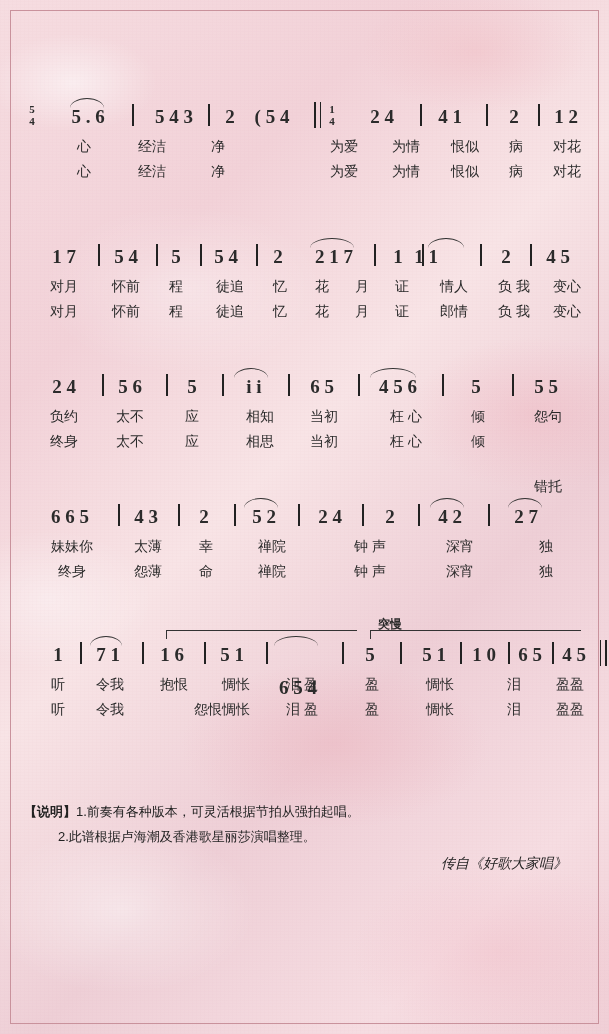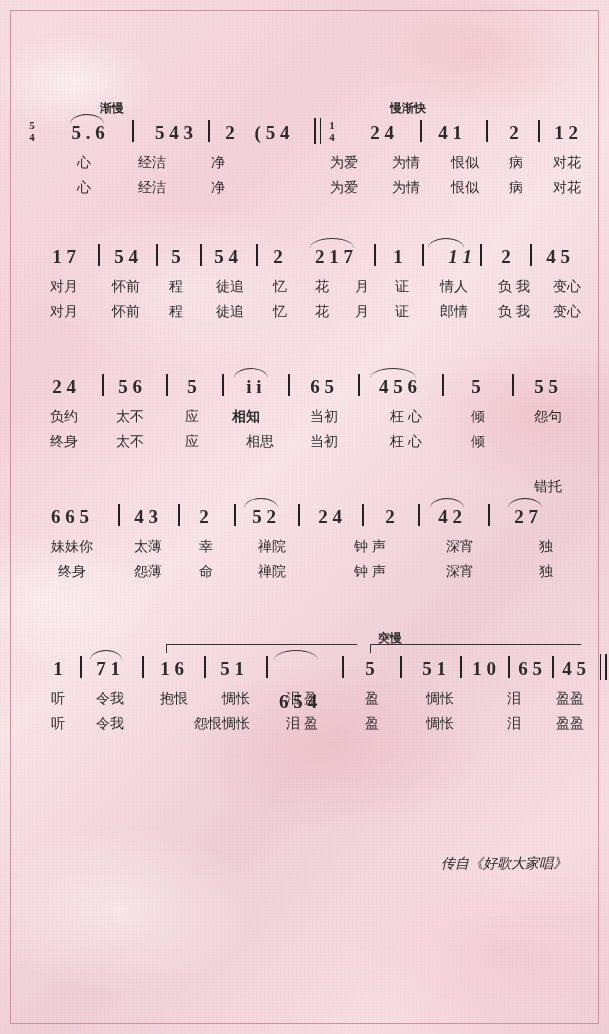--- a/index.html
+++ b/index.html
@@ -164,10 +164,6 @@
 <div class="sheet">
 
   <div class="system" style="top:100px;">
-    <div class="tempo-row">
-      <span class="tempo" style="left:78px;">渐慢</span>
-      <span class="tempo" style="left:368px;">慢渐快</span>
-    </div>
     <div class="notes-row">
       <span class="meter" style="left:10px; top:4px;">
         <span class="num">5</span>

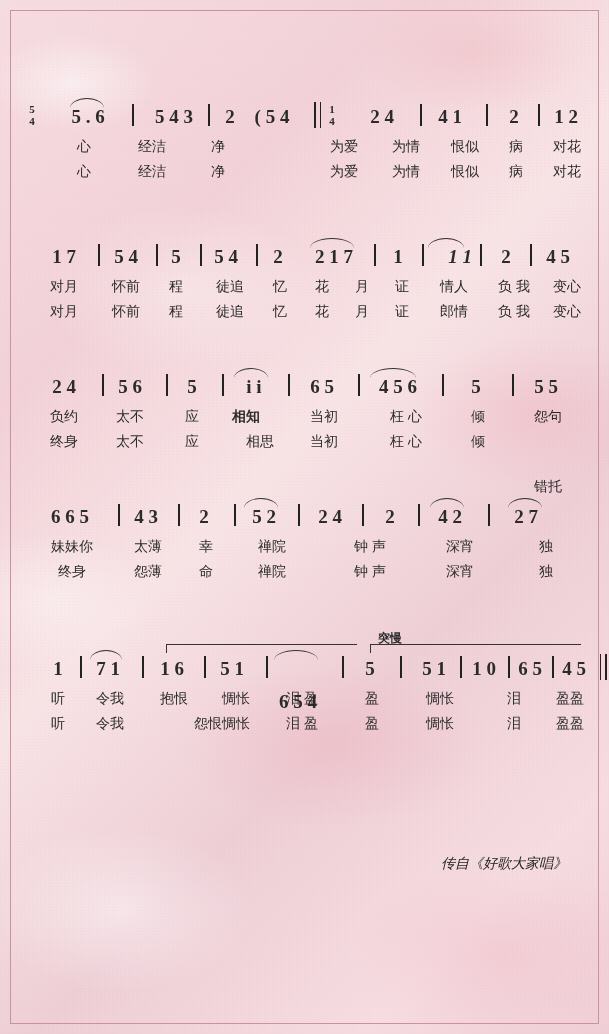--- a/index.html
+++ b/index.html
@@ -228,7 +228,7 @@
       <span class="note" style="left:376px; top:6px;">1</span>
       <span class="bar" style="left:400px;"></span>
       <span class="slur" style="left:406px; top:-2px; width:36px;"></span>
-      <span class="note" style="left:438px; top:6px;font-style:italic;">1 1</span>
+      <span class="note" style="left:404px; top:6px;">1 1</span>
       <span class="bar" style="left:458px;"></span>
       <span class="note" style="left:484px; top:6px;">2</span>
       <span class="bar" style="left:508px;"></span>

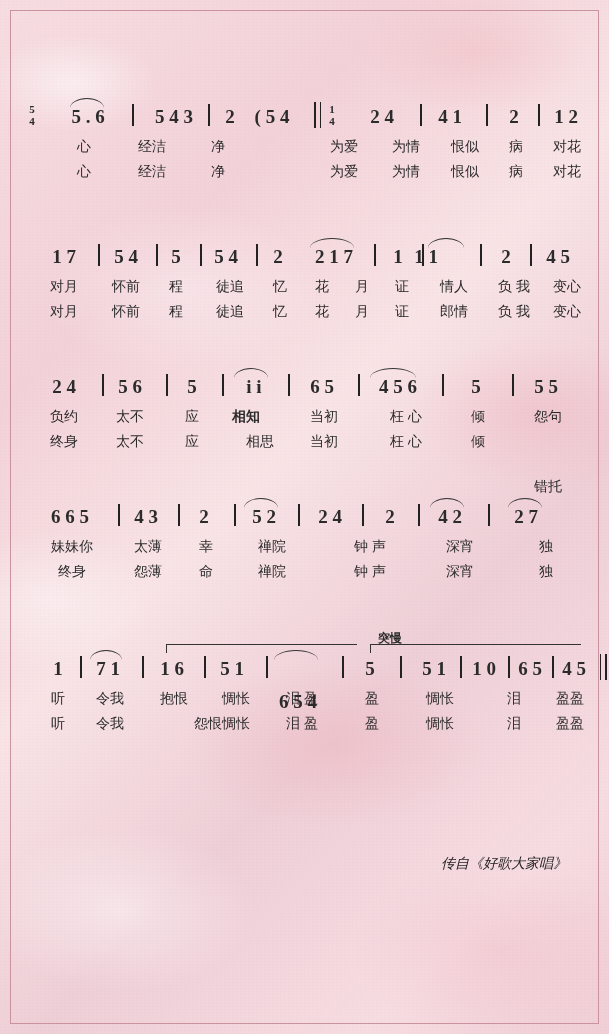--- a/index.html
+++ b/index.html
@@ -286,7 +286,7 @@
       <span class="cell" style="left:42px;">负约</span>
       <span class="cell" style="left:108px;">太不</span>
       <span class="cell" style="left:170px;">应</span>
-      <span class="cell" style="left:224px;font-weight:bold;">相知</span>
+      <span class="cell" style="left:238px;">相知</span>
       <span class="cell" style="left:302px;">当初</span>
       <span class="cell" style="left:384px;">枉 心</span>
       <span class="cell" style="left:456px;">倾</span>

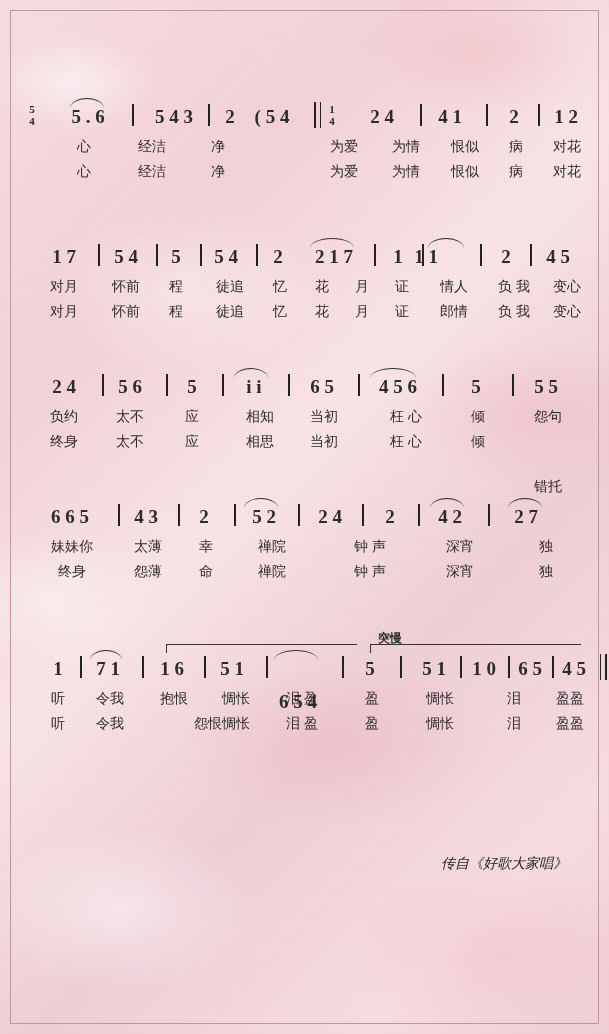--- a/index.html
+++ b/index.html
@@ -345,7 +345,7 @@
     </div>
   </div>
 
-  <div class="system" style="top:630px;">
+  <div class="system" style="top:616px;">
     <div class="tempo-row" style="height:22px;">
       <span class="tempo" style="left:356px;">突慢</span>
       <span style="position:absolute; left:144px; top:14px; width:190px; height:8px; border-left:1px solid #333; border-top:1px solid #333;"></span>

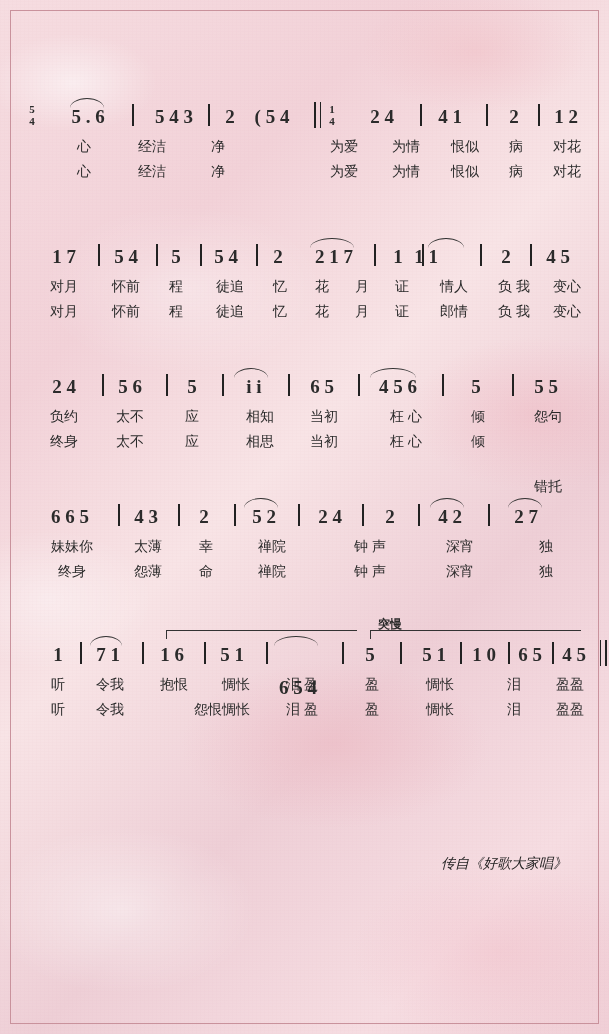--- a/index.html
+++ b/index.html
@@ -399,6 +399,14 @@
     </div>
   </div>
 
+  <div class="notes-block">
+    <div>
+      <span class="label">【说明】</span><span>1.前奏有各种版本，可灵活根据节拍从强拍起唱。</span>
+    </div>
+    <div class="l2">
+      <span>2.此谱根据卢海潮及香港歌星丽莎演唱整理。</span>
+    </div>
+  </div>
 
   <div class="source">传自《好歌大家唱》</div>
 

